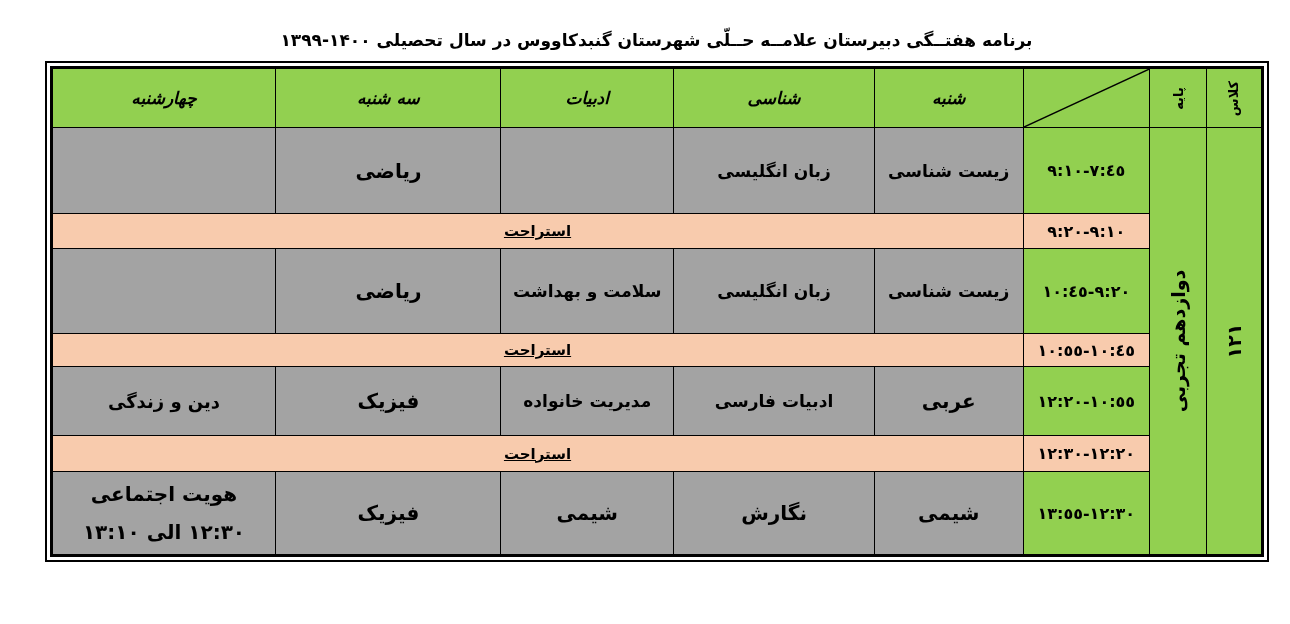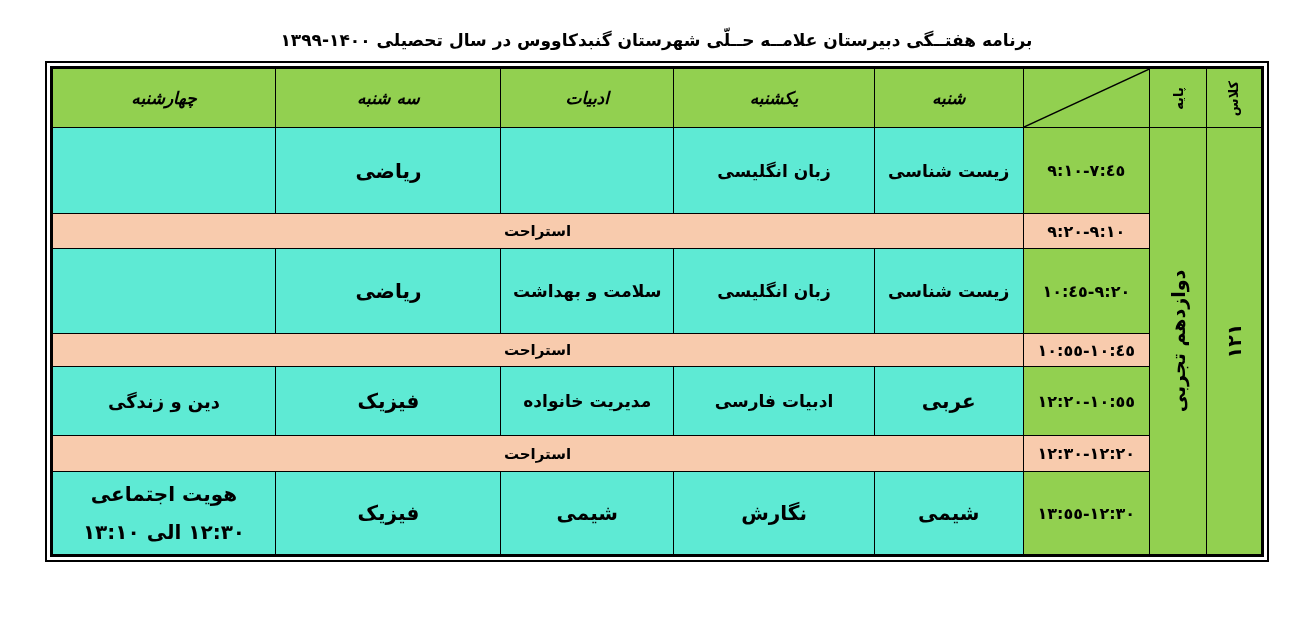--- a/index.html
+++ b/index.html
@@ -108,7 +108,7 @@
           </svg>
         </td>
         <td class="green day-head">شنبه</td>
-        <td class="green day-head">یکشنبه</td>
+        <td class="green day-head">شناسی</td>
         <td class="green day-head">ادبیات</td>
         <td class="green day-head">سه شنبه</td>
         <td class="green day-head">چهارشنبه</td>

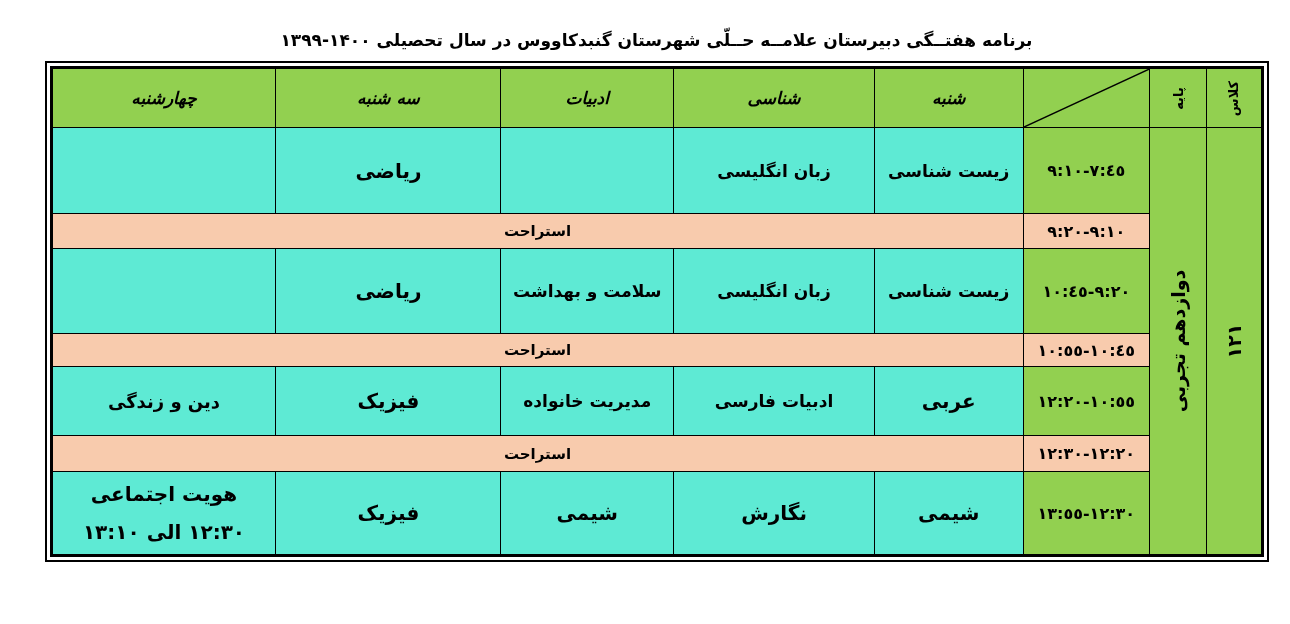--- a/index.html
+++ b/index.html
@@ -42,7 +42,7 @@
     color: #000;
   }
   .green  { background: #92D050; }
-  .yellow { background: #5eead4; }
+  .yellow { background: #a3a3a3; }
   .peach  { background: #F8CBAD; }
   .day-head { font-size: 17px; font-style: italic; }
   .subject  { font-size: 17px; }

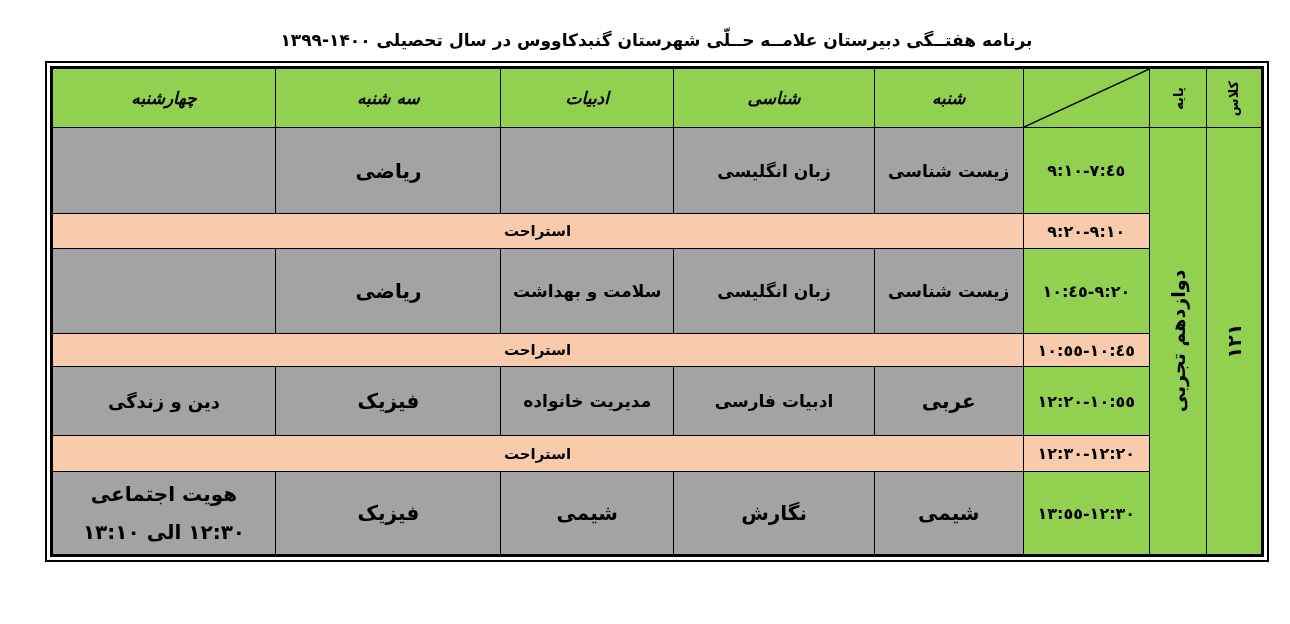--- a/index.html
+++ b/index.html
@@ -50,7 +50,7 @@
   .subject.xl { font-size: 18px; }
   .subject.sm { font-size: 20px; line-height: 1.9; }
   .time { font-size: 16px; }
-  .break-label { font-size: 15px; }
+  .break-label { font-size: 15px; text-decoration: underline; }
   .vhost { position: relative; height: 100%; width: 100%; }
   .vwrap {
     position: absolute; inset: 0;

